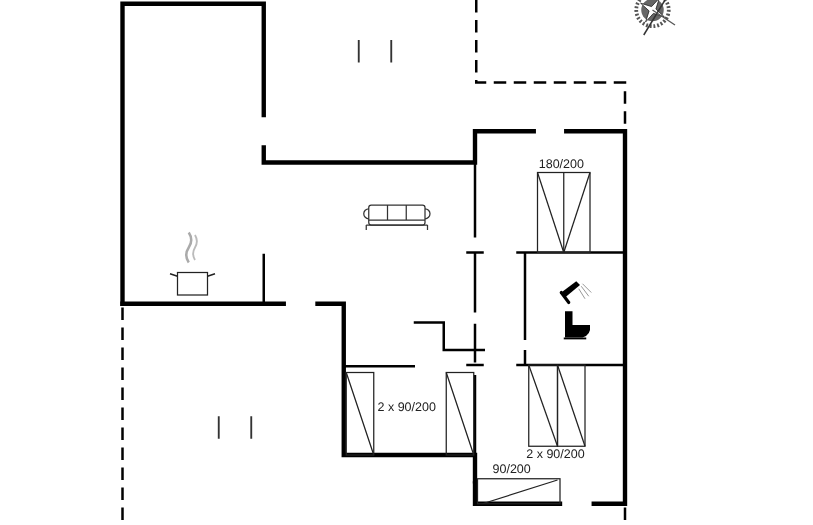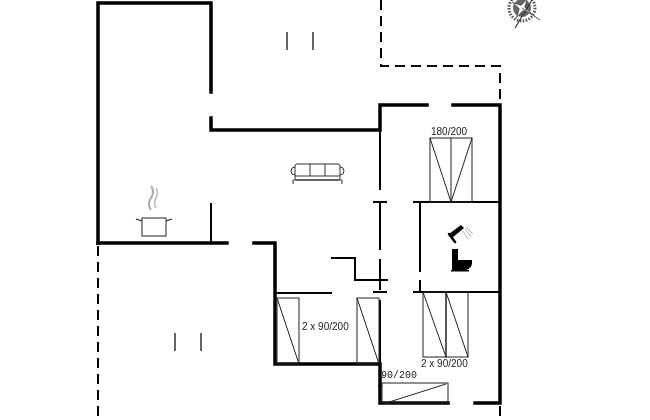--- a/index.html
+++ b/index.html
@@ -124,7 +124,7 @@
 <span class="lbl" style="left:431px; top:126px;">180/200</span>
 <span class="lbl" style="left:302px; top:321px;">2 x 90/200</span>
 <span class="lbl" style="left:421px; top:358px;">2 x 90/200</span>
-<span class="lbl" style="left:381px; top:370px;font-family:Liberation Mono, monospace;">90/200</span>
+<span class="lbl" style="left:394px; top:370px;">90/200</span>
 </div>
 
 </body></html>

